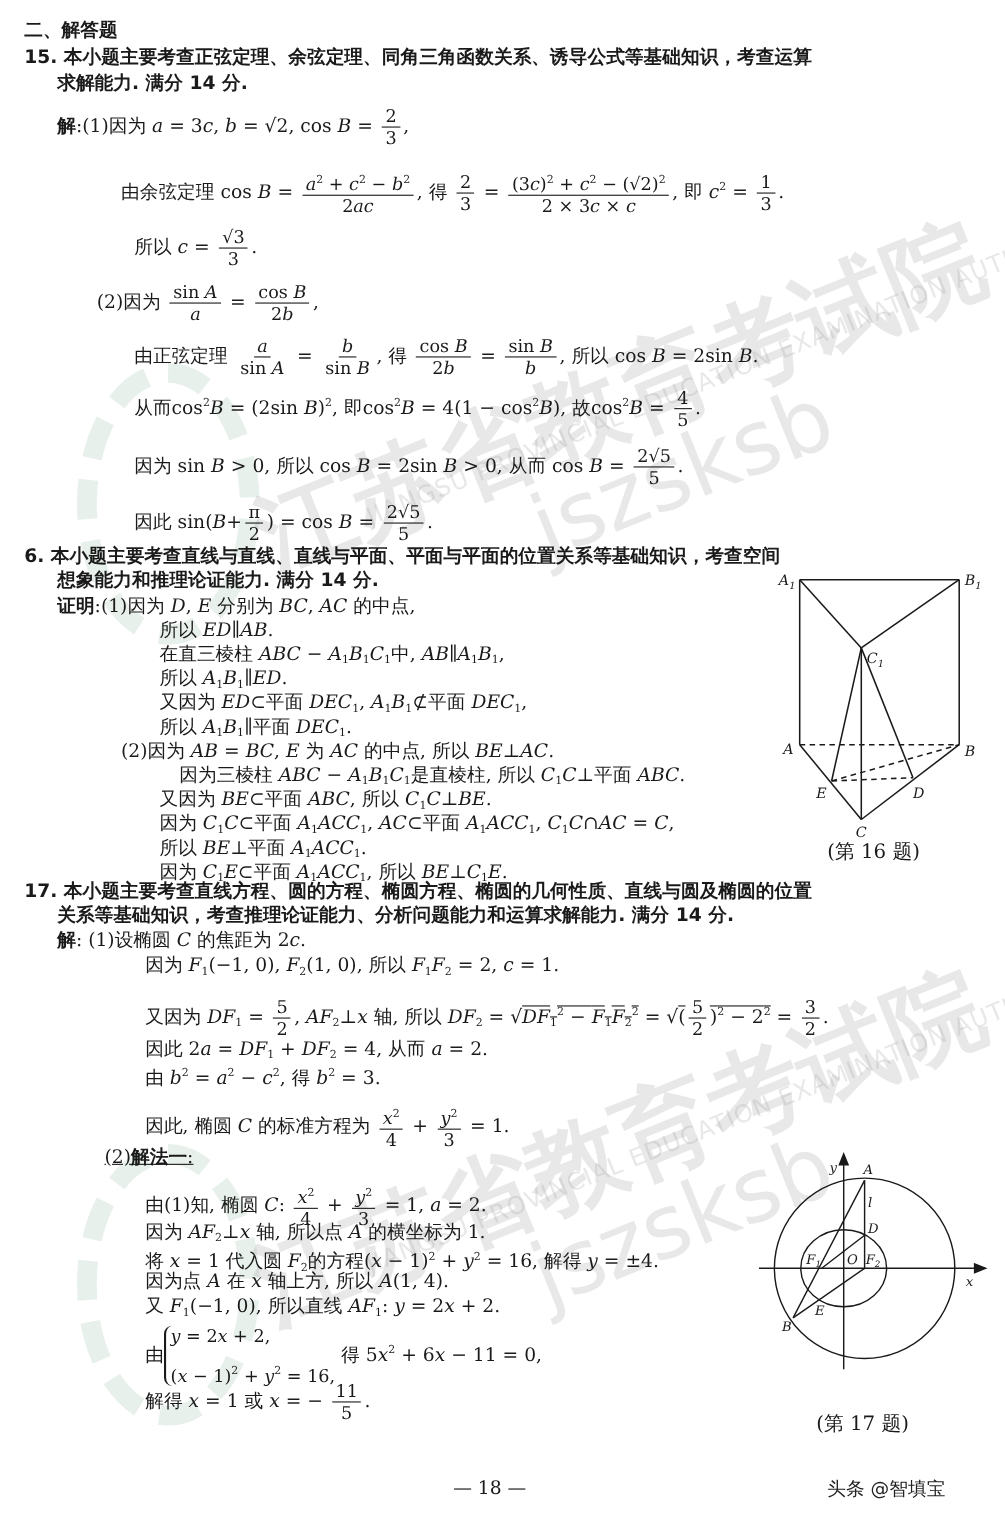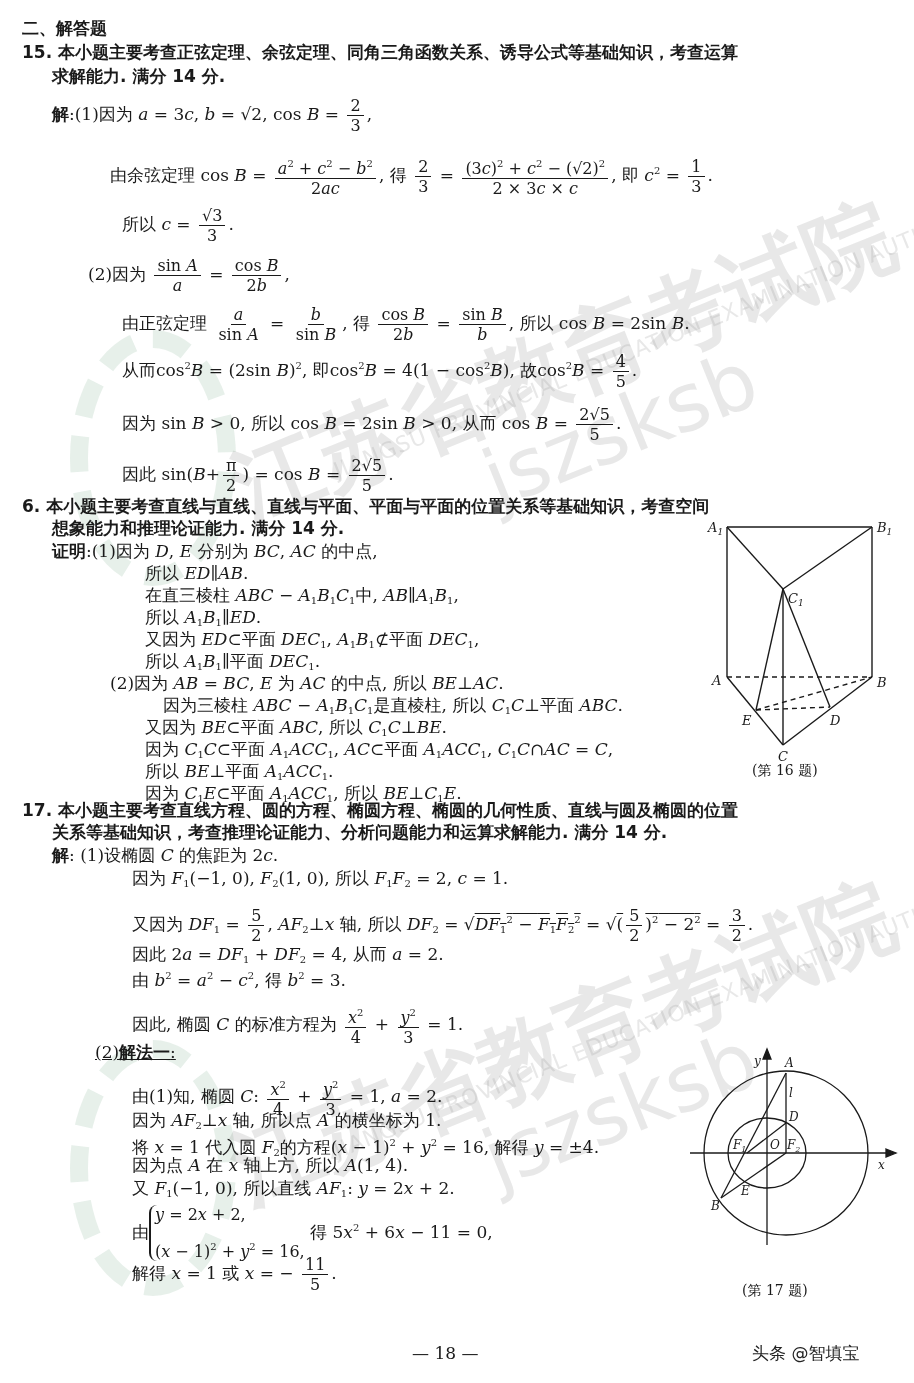--- a/index.html
+++ b/index.html
@@ -20,7 +20,7 @@
   sub{font-size:10px;vertical-align:-3px;}
   sup{font-size:10px;vertical-align:7px;}
   .fig{position:absolute;}
-  .cap{position:absolute;font-size:14px;white-space:nowrap;}
+  .cap{position:absolute;font-size:18px;white-space:nowrap;}
   .pg{position:absolute;left:412px;top:1343px;font-size:17px;}
   .brand{position:absolute;left:752px;top:1342px;font-family:"DejaVu Sans",sans-serif;font-size:17px;color:#222;}
   .brace{display:inline-flex;flex-direction:column;vertical-align:middle;border-left:2px solid #1a1a1a;border-radius:8px 0 0 8px;padding-left:4px;font-size:16px;line-height:19px;gap:13px;}

